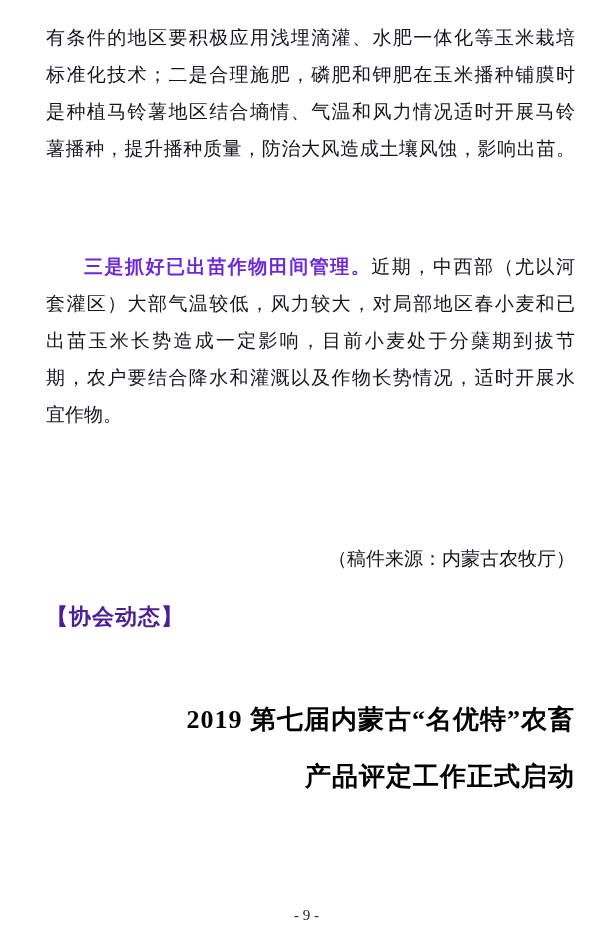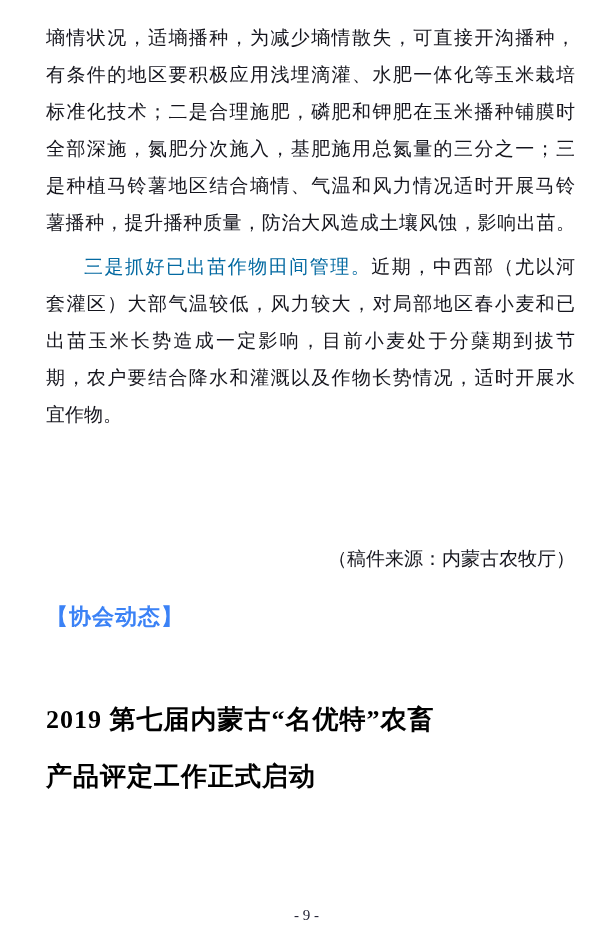--- a/index.html
+++ b/index.html
@@ -58,7 +58,6 @@
 <div class="page">
 
   <div class="block" style="top:19px">
-    <div class="line jl">墒情状况，适墒播种，为减少墒情散失，可直接开沟播种，</div>
     <div class="line jl">有条件的地区要积极应用浅埋滴灌、水肥一体化等玉米栽培</div>
     <div class="line jl">标准化技术；二是合理施肥，磷肥和钾肥在玉米播种铺膜时</div>
     <div class="line jl">全部深施，氮肥分次施入，基肥施用总氮量的三分之一；三</div>

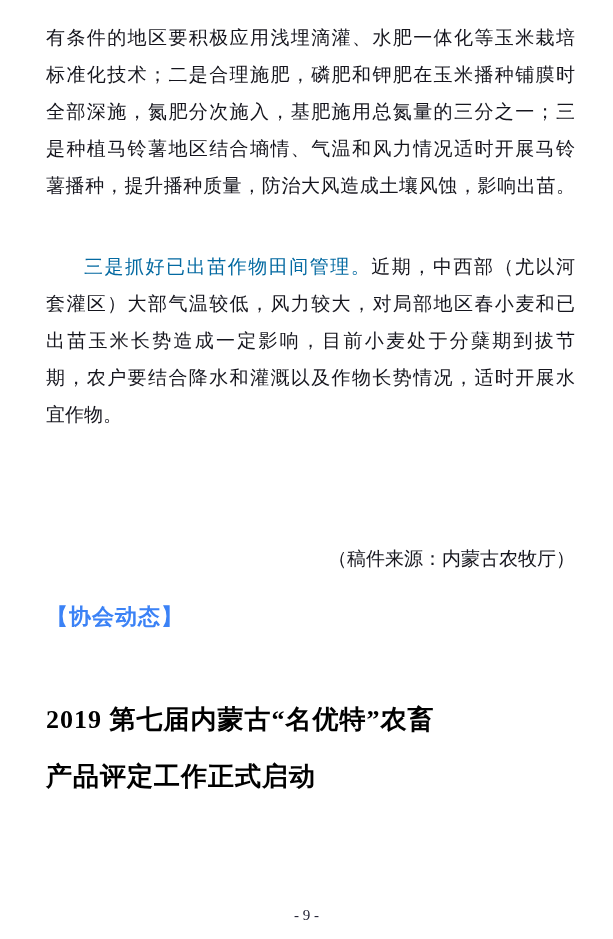--- a/index.html
+++ b/index.html
@@ -60,7 +60,6 @@
   <div class="block" style="top:19px">
     <div class="line jl">有条件的地区要积极应用浅埋滴灌、水肥一体化等玉米栽培</div>
     <div class="line jl">标准化技术；二是合理施肥，磷肥和钾肥在玉米播种铺膜时</div>
-    <div class="line jl">全部深施，氮肥分次施入，基肥施用总氮量的三分之一；三</div>
     <div class="line jl">是种植马铃薯地区结合墒情、气温和风力情况适时开展马铃</div>
     <div class="line jl">薯播种，提升播种质量，防治大风造成土壤风蚀，影响出苗。</div>
   </div>

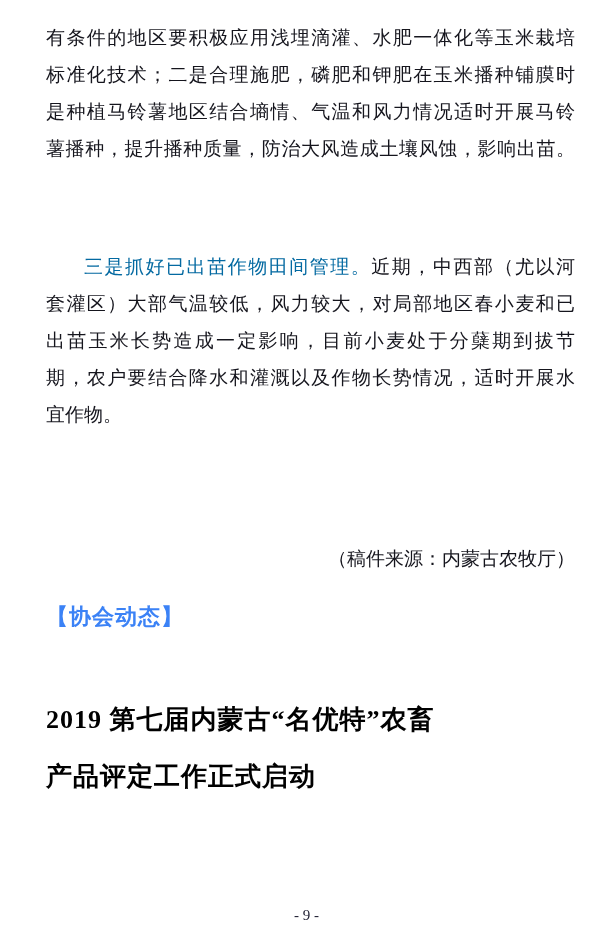--- a/index.html
+++ b/index.html
@@ -24,7 +24,7 @@
     text-justify: inter-character;
   }
   .indent { text-indent: 38px; }
-  .bold-lead { font-weight: 400; color: #0369a1; }
+  .bold-lead { font-weight: 700; color: #6d28d9; }
   .right-align { text-align: right; text-align-last: right; margin-top: 24px; }
   .section-heading {
     font-family: "Liberation Sans", "DejaVu Sans", sans-serif;

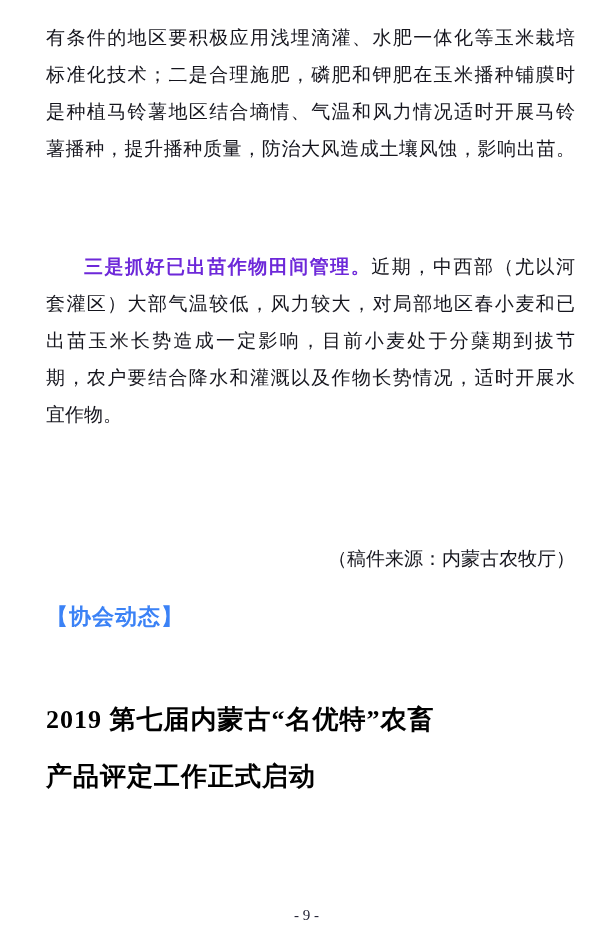--- a/index.html
+++ b/index.html
@@ -31,7 +31,7 @@
     font-weight: 700;
     font-size: 22px;
     line-height: 37px;
-    color: #3b82f6;
+    color: #4c1d95;
     letter-spacing: 1px;
   }
   .article-title {

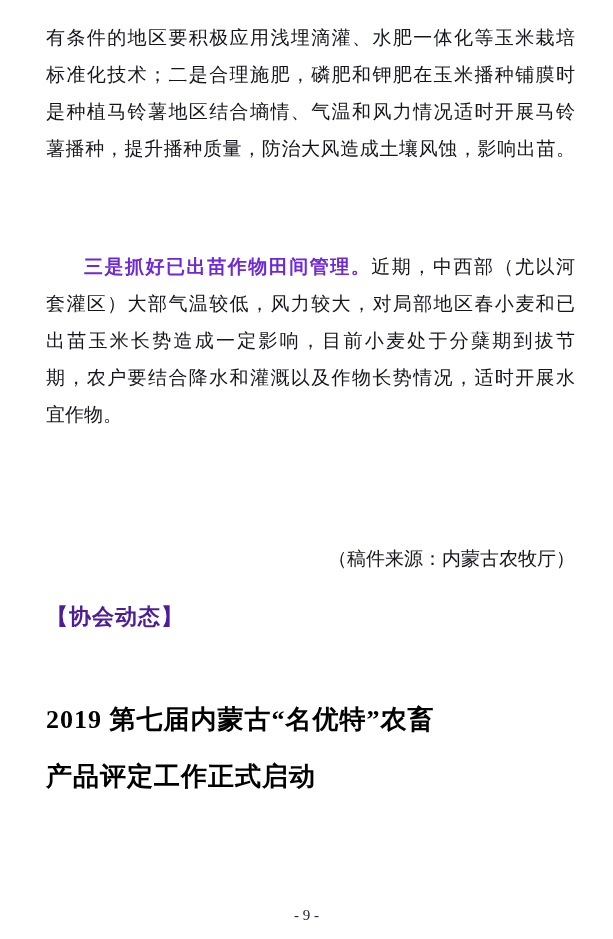--- a/index.html
+++ b/index.html
@@ -38,7 +38,7 @@
     font-weight: 700;
     font-size: 26px;
     line-height: 42px;
-    text-align: left;
+    text-align: right;
     color: #000000;
     letter-spacing: 1px;
   }

